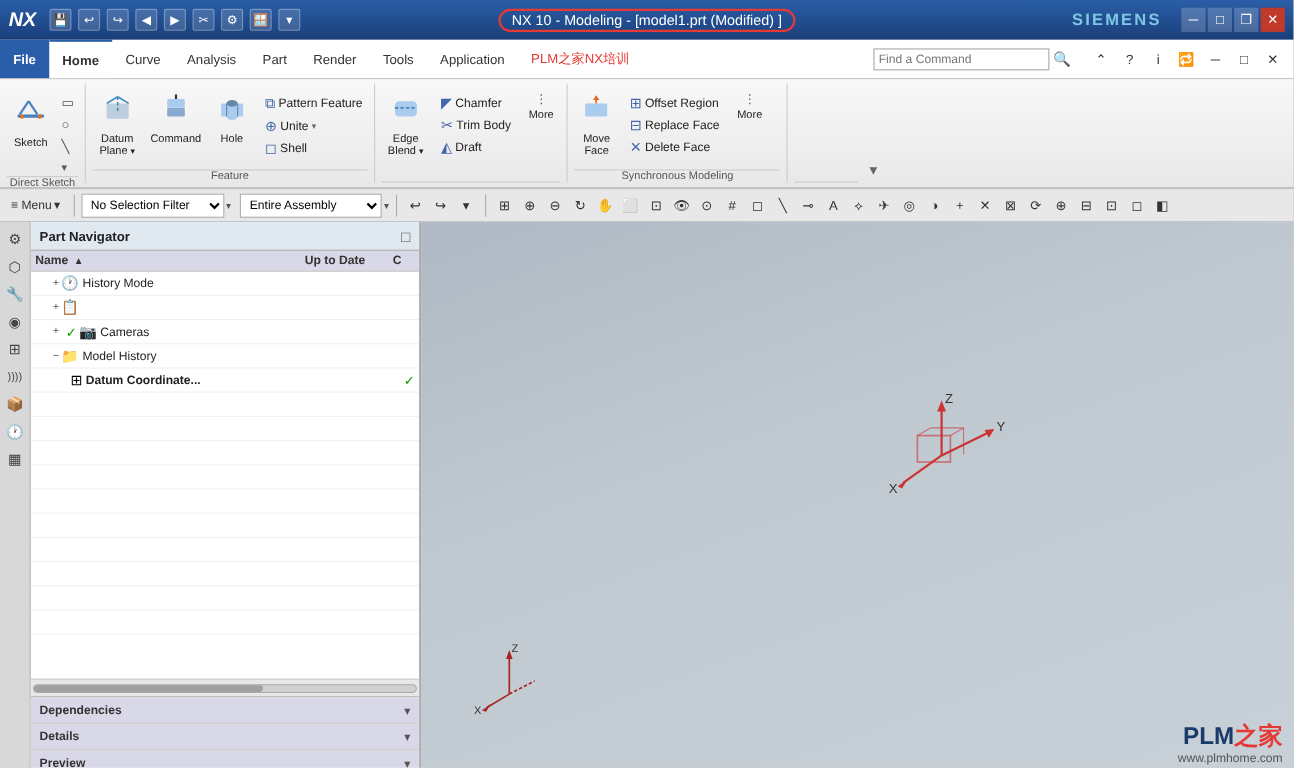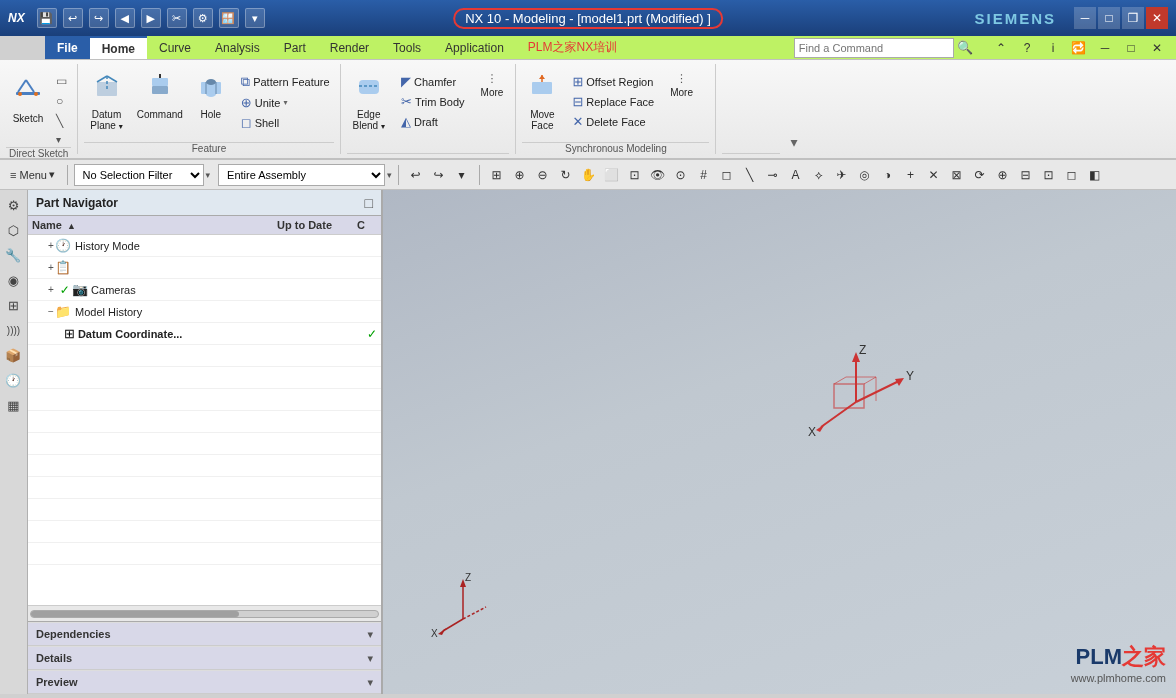--- a/index.html
+++ b/index.html
@@ -16,7 +16,7 @@
       position: relative;
     }
     #nx-logo {
-      font-size: 12px;
+      font-size: 18px;
       font-weight: bold;
       color: white;
       margin-right: 12px;

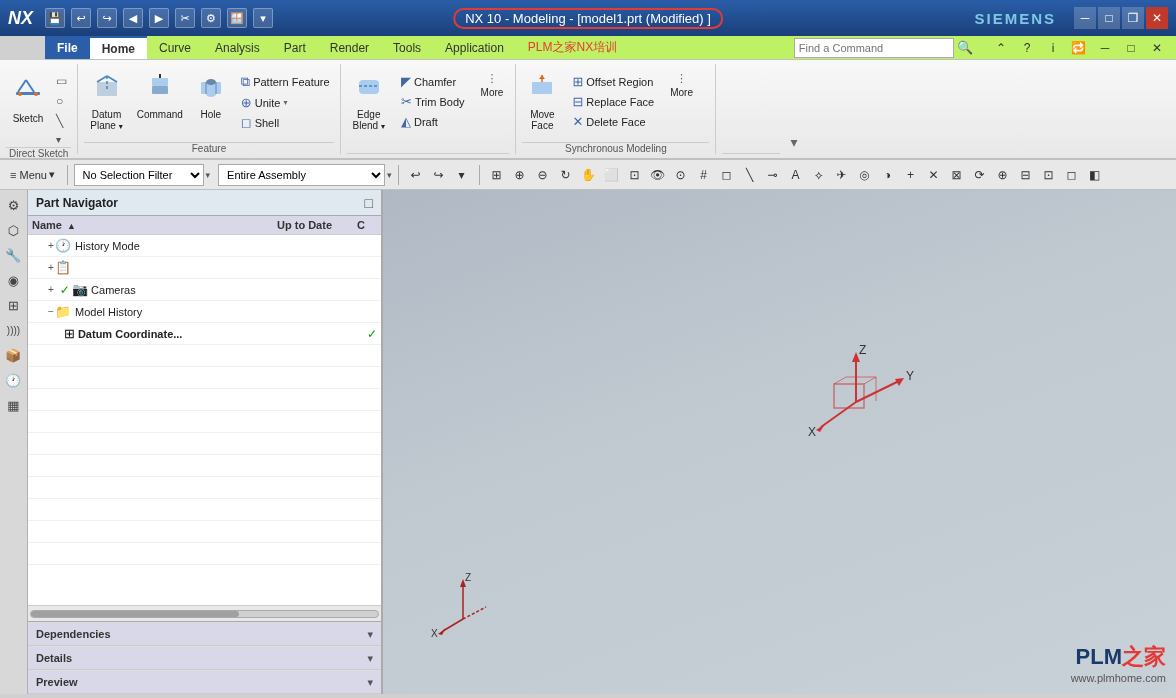--- a/index.html
+++ b/index.html
@@ -68,12 +68,11 @@
 
     
     #menu-bar {
-      height: 24px;
-      background: #bef264;
+      height: 36px;
+      background: #ffffff;
       border-bottom: 1px solid #c0c0c0;
       display: flex;
       align-items: stretch;
-      margin-left: 45px;
     }
     .menu-item {
       padding: 0 12px;

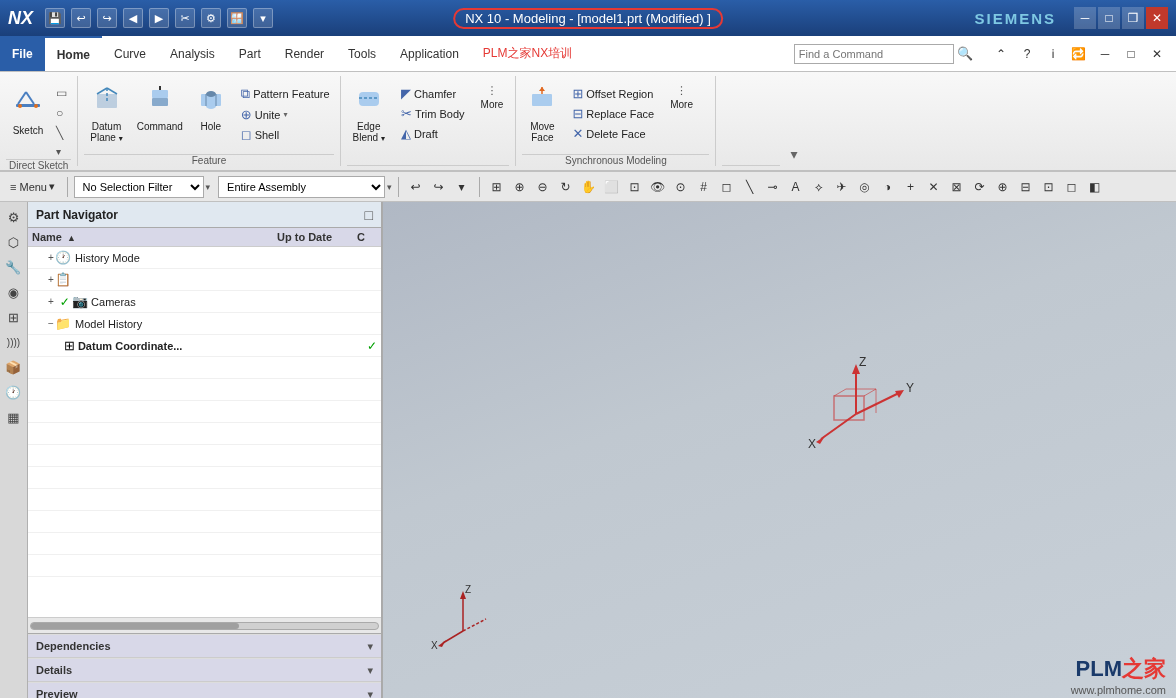--- a/index.html
+++ b/index.html
@@ -569,7 +569,7 @@
   </select>
   <span style="font-size:9px;color:#555;margin-left:-2px;">▾</span>
 
-  <select class="cmd-select" style="width:167px;margin-left:4px;">
+  <select class="cmd-select" style="width:129px;margin-left:4px;">
     <option>Entire Assembly</option>
     <option>Within Work Part Only</option>
     <option>Within Work Part and Components</option>

